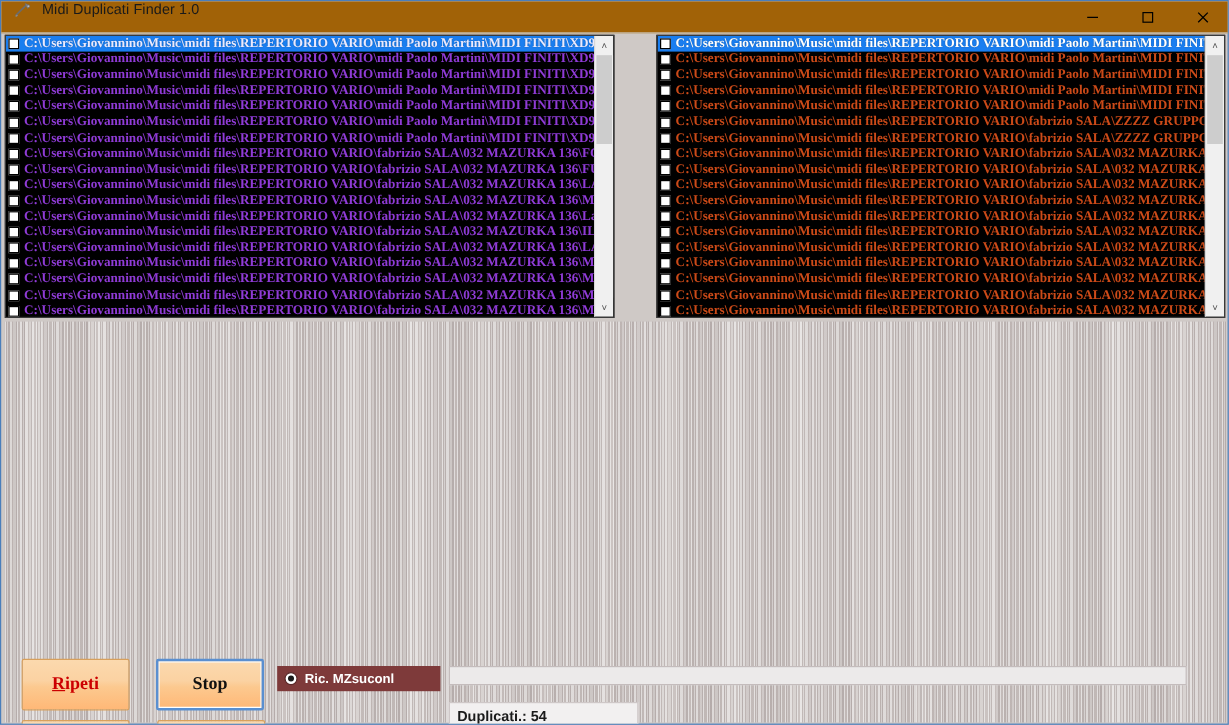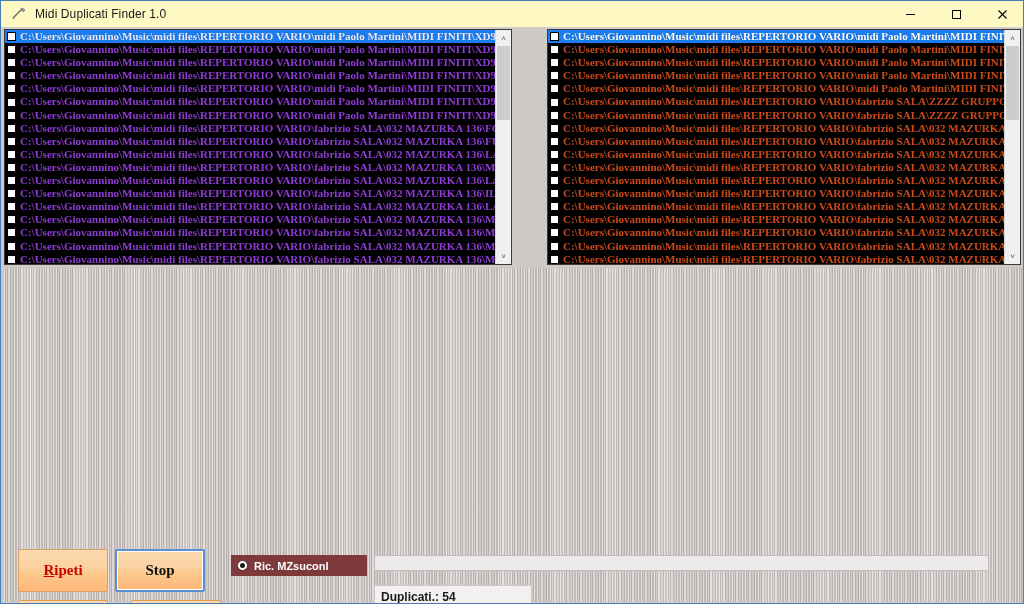--- a/index.html
+++ b/index.html
@@ -20,9 +20,9 @@
   
   .titlebar{
     position:absolute;left:0;top:0;width:1024px;height:27px;
-    background:#fef9c3;
+    background:#a16207;
     border-bottom:1px solid #cfcfcf;
-    display:flex;align-items:center;
+    display:flex;align-items:flex-start;
     box-sizing:border-box;
   }
   .tb-icon{

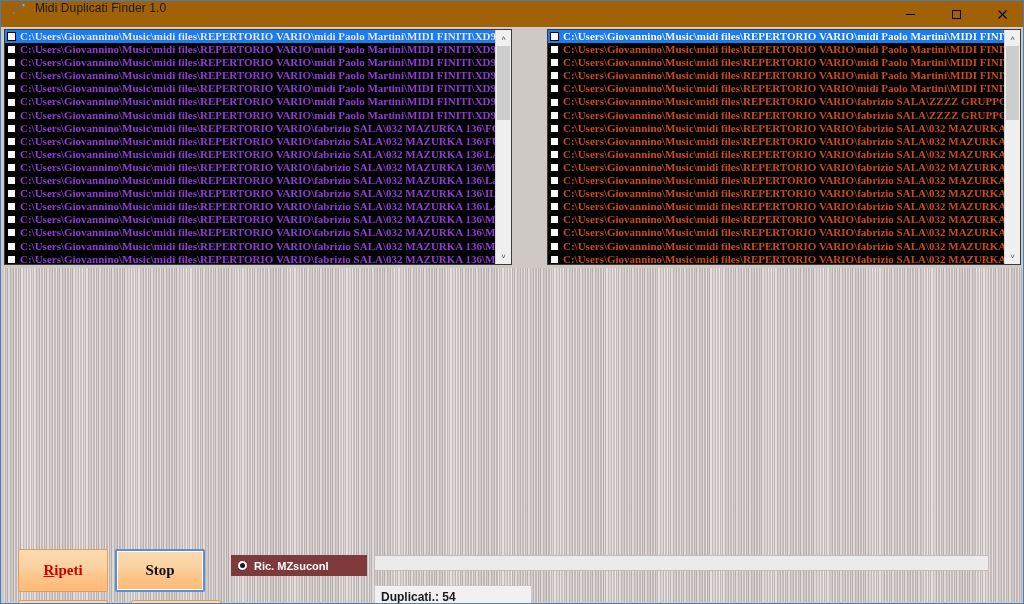--- a/index.html
+++ b/index.html
@@ -157,7 +157,7 @@
   .btn u{text-decoration:underline;}
 
   #btn-ripeti   {left:14px; top:281px; width:90px; height:43px;}
-  #btn-stop     {left:111px;top:281px; width:90px; height:43px;text-align:right;}
+  #btn-stop     {left:126px;top:281px; width:90px; height:43px;text-align:right;}
   #btn-filelog  {left:14px; top:332px; width:90px; height:43px;}
   #btn-sposta   {left:127px;top:332px; width:90px; height:43px;}
 

